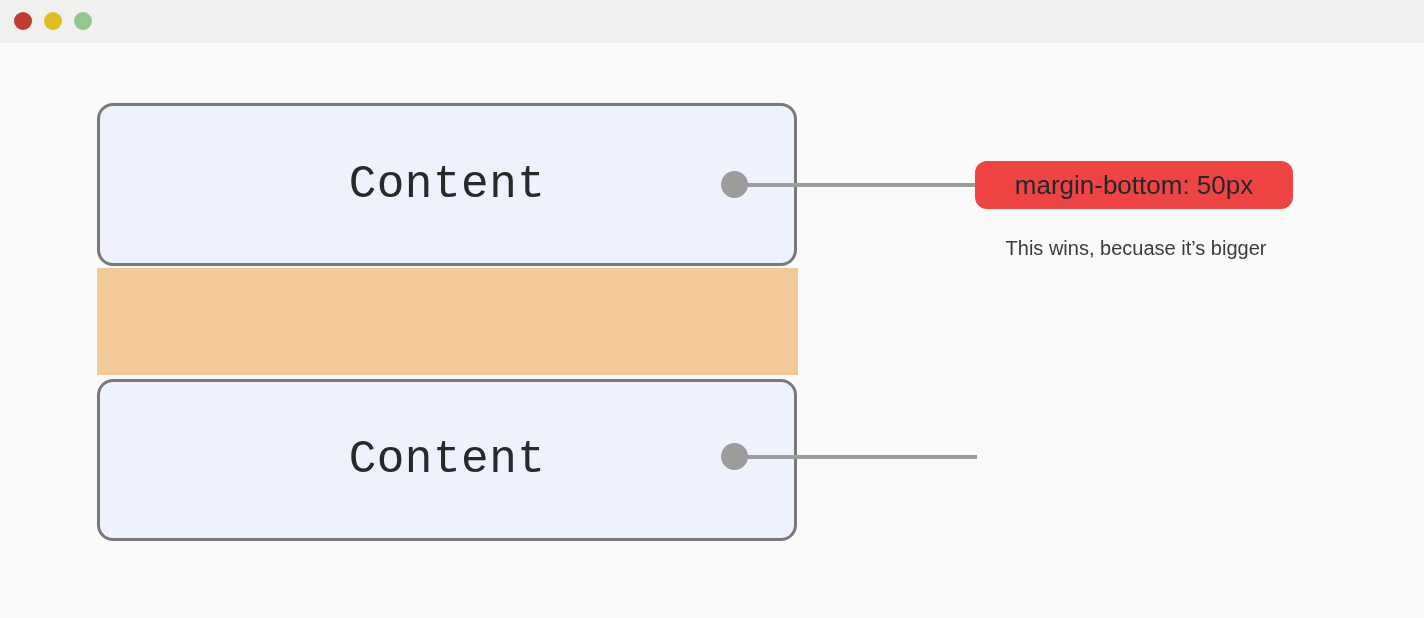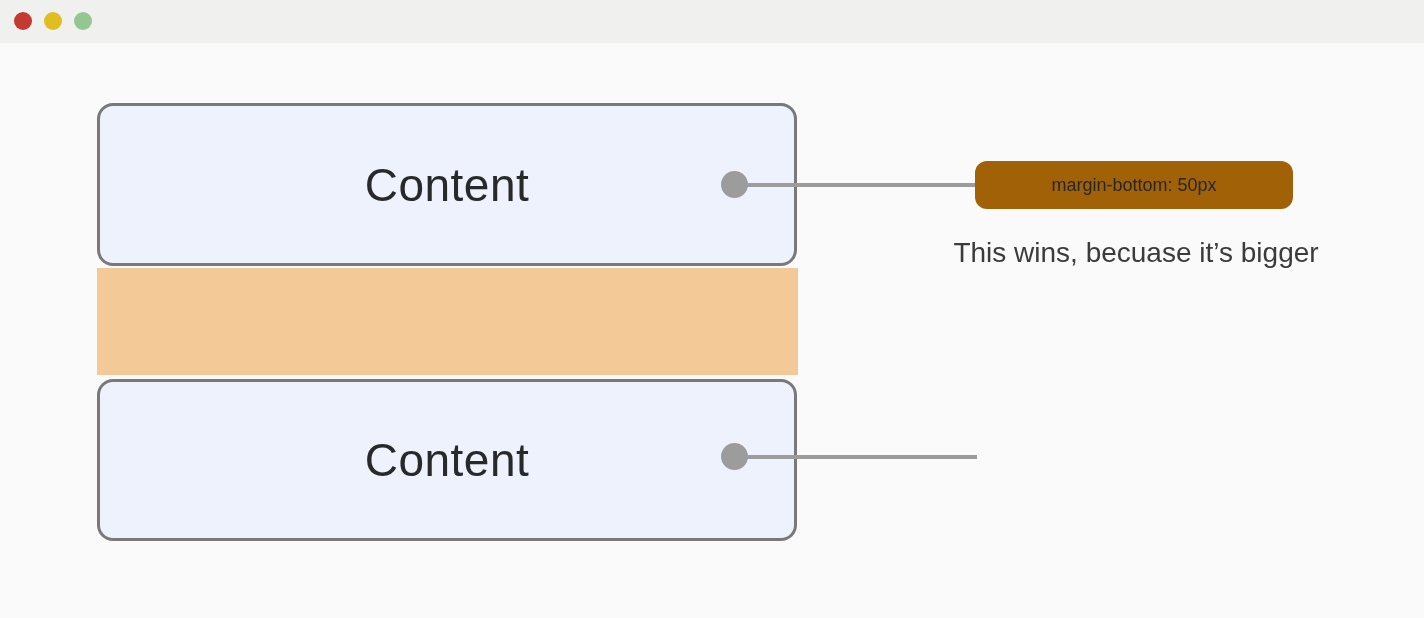--- a/index.html
+++ b/index.html
@@ -42,6 +42,7 @@
     display: flex;
     align-items: center;
     justify-content: center;
+    font-family: Liberation Mono, monospace;
   }
   .box-top    { top: 103px; height: 163px; }
   .box-bottom { top: 379px; height: 162px; }

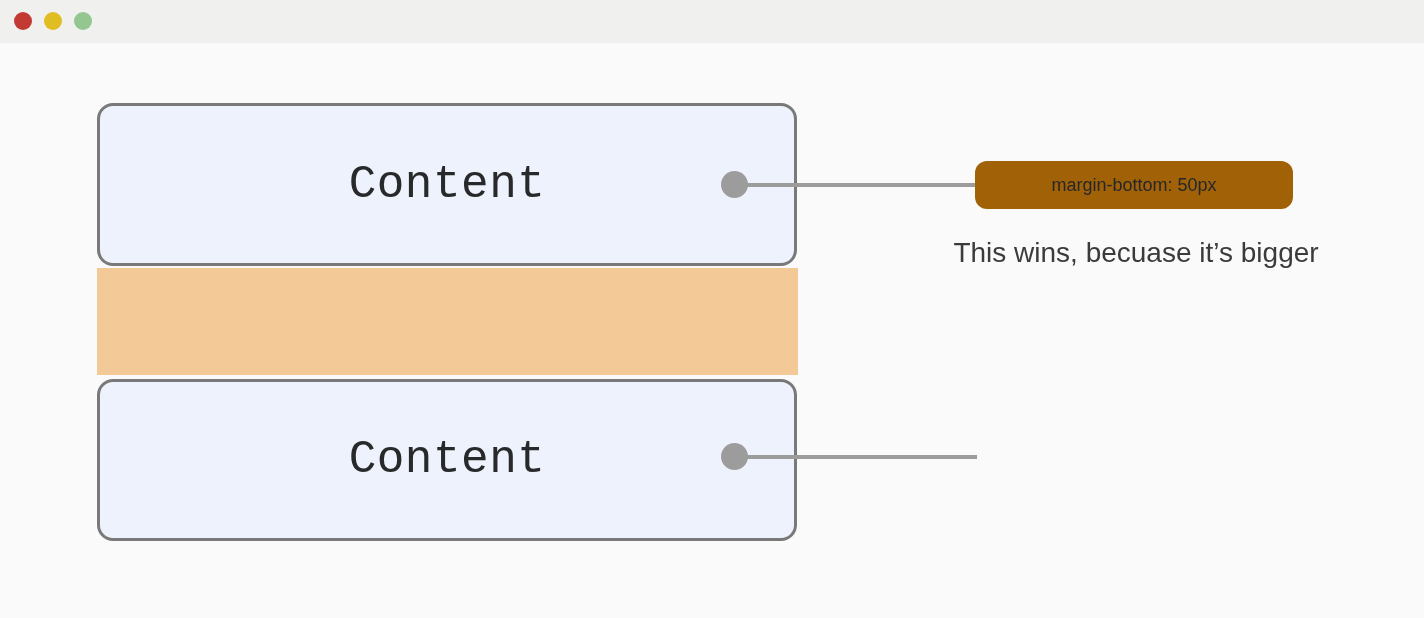--- a/index.html
+++ b/index.html
@@ -82,12 +82,12 @@
     position: absolute;
     left: 975px;
     width: 318px; height: 48px;
-    background: #a16207;
+    background: #ef4444;
     border-radius: 12px;
     display: flex;
     align-items: center;
     justify-content: center;
-    font-size: 18px;
+    font-size: 26px;
     color: #26272a;
     white-space: nowrap;
   }

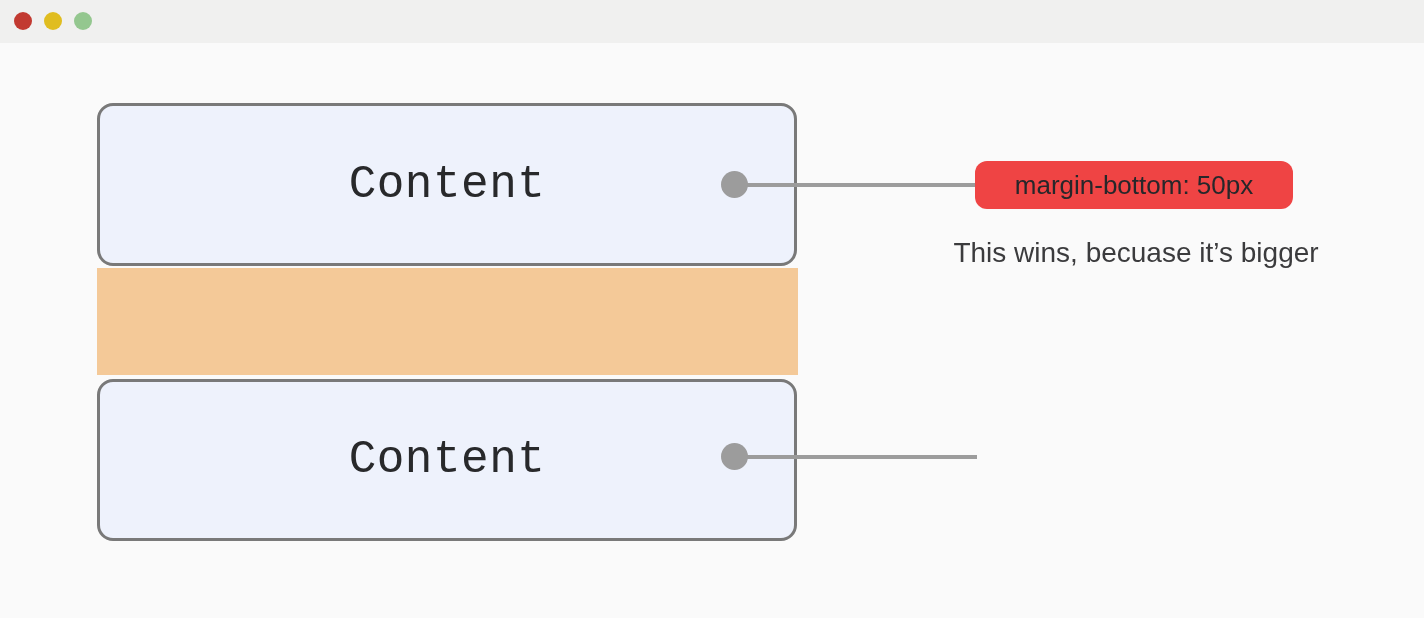--- a/index.html
+++ b/index.html
@@ -100,7 +100,7 @@
     left: 936px; top: 237px;
     width: 400px;
     text-align: center;
-    font-size: 28px;
+    font-size: 20px;
     color: #3b3b3d;
   }
 </style>

